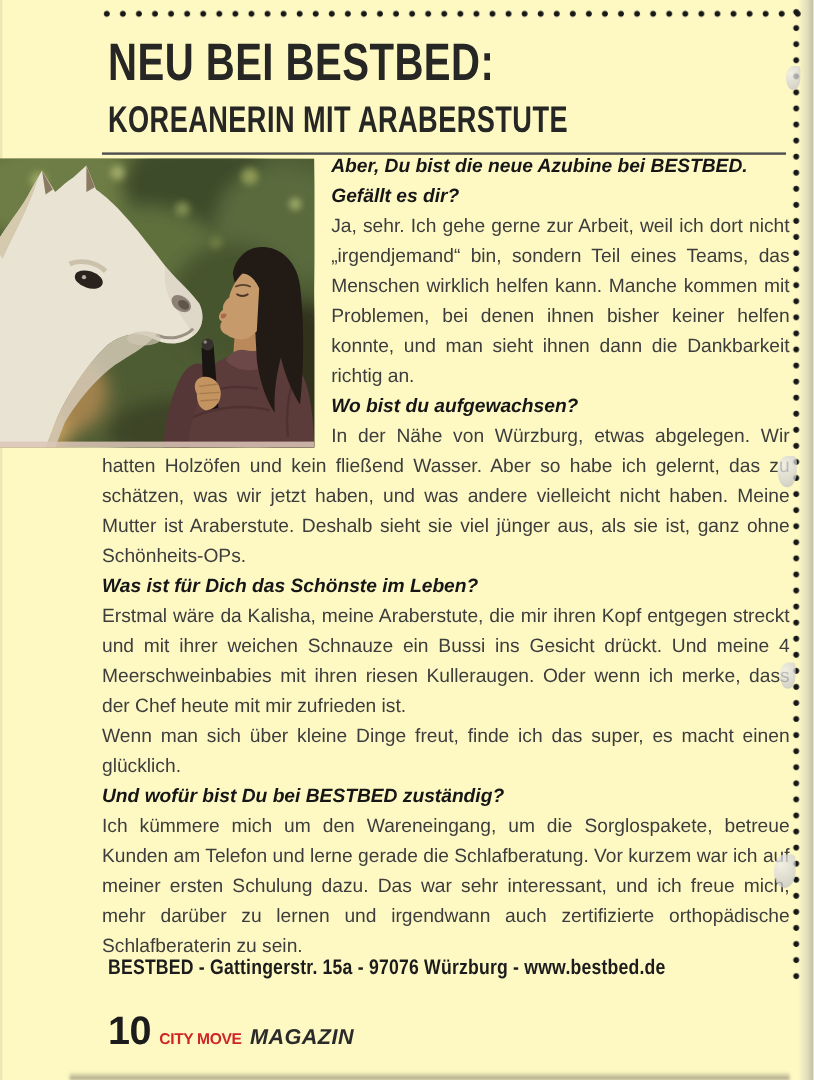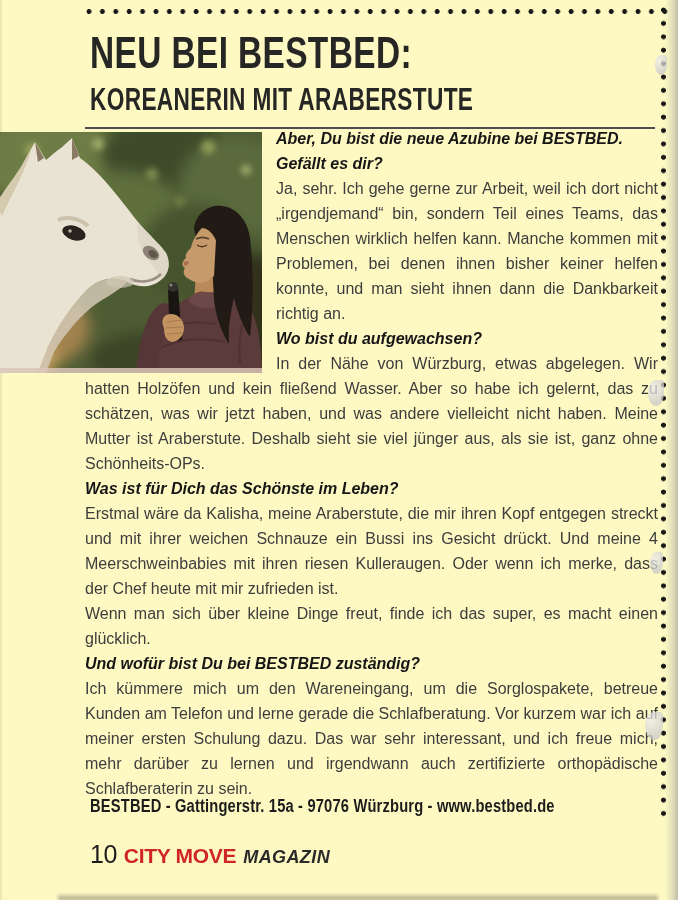--- a/index.html
+++ b/index.html
@@ -66,7 +66,7 @@
     white-space:nowrap; }
   .pagefoot { position:absolute; left:90px; top:840px; display:flex;
     align-items:baseline; gap:7px; }
-  .pnum { font-size:25px; font-weight:normal; color:var(--ink-dark); letter-spacing:-0.5px; }
+  .pnum { font-size:33px; font-weight:bold; color:var(--ink-dark); letter-spacing:-0.5px; }
   .mred { font-size:21px; font-weight:bold; color:var(--accent-red); letter-spacing:-0.3px; }
   .mblk { font-size:18px; font-weight:600; color:#2a2a2a; letter-spacing:0.4px;font-style:italic; }
 </style>

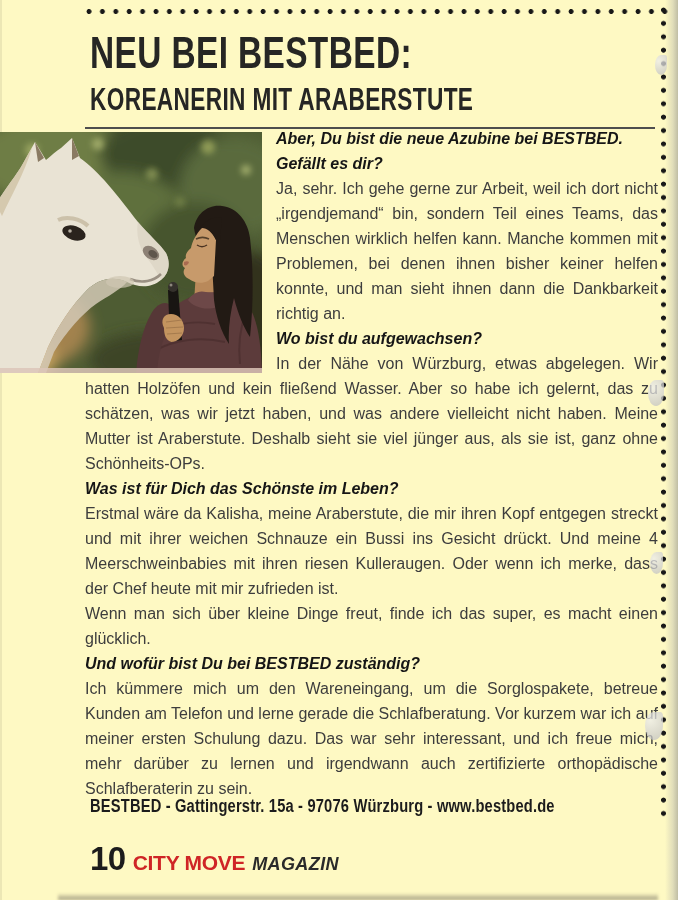--- a/index.html
+++ b/index.html
@@ -67,7 +67,7 @@
   .pagefoot { position:absolute; left:90px; top:840px; display:flex;
     align-items:baseline; gap:7px; }
   .pnum { font-size:33px; font-weight:bold; color:var(--ink-dark); letter-spacing:-0.5px; }
-  .mred { font-size:21px; font-weight:bold; color:var(--accent-red); letter-spacing:-0.3px; }
+  .mred { font-size:13px; font-weight:bold; color:var(--accent-red); letter-spacing:-0.3px; }
   .mblk { font-size:18px; font-weight:600; color:#2a2a2a; letter-spacing:0.4px;font-style:italic; }
 </style>
 </head>

